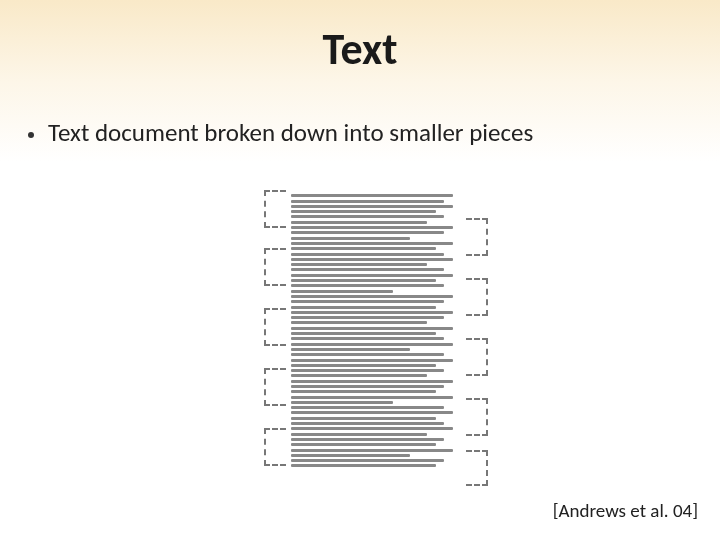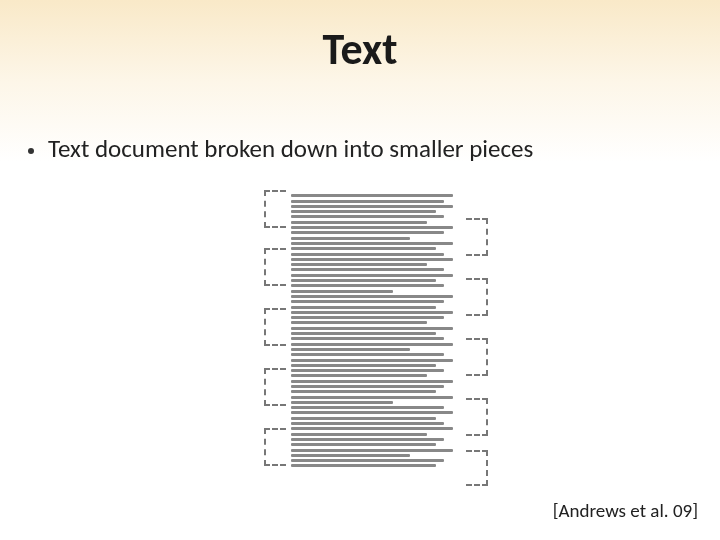--- a/index.html
+++ b/index.html
@@ -19,7 +19,7 @@
   .bullet-row {
     display: flex;
     align-items: flex-start;
-    margin-top: 58px;
+    margin-top: 42px;
     padding-left: 28px;
   }
   .bullet-dot {

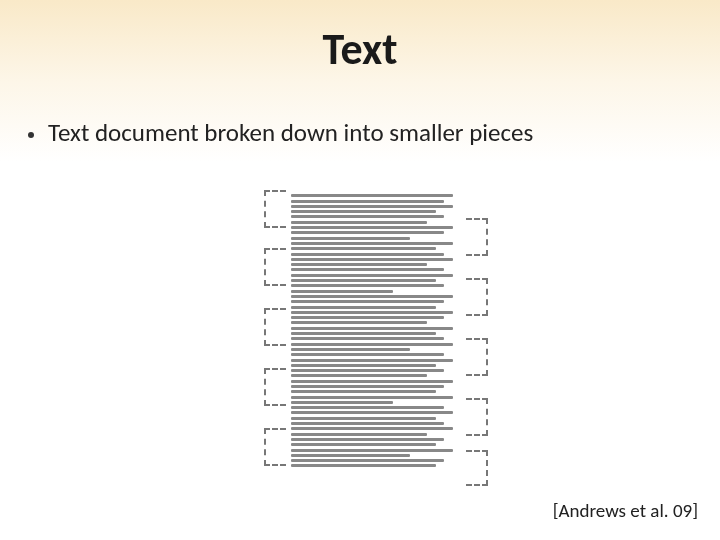--- a/index.html
+++ b/index.html
@@ -163,6 +163,6 @@
     </div>
 </div>
 
-<div class="citation">[Andrews et al. 09]</div>
+<div class="citation">[Andrews et al. 04]</div>
 
 </body></html>

